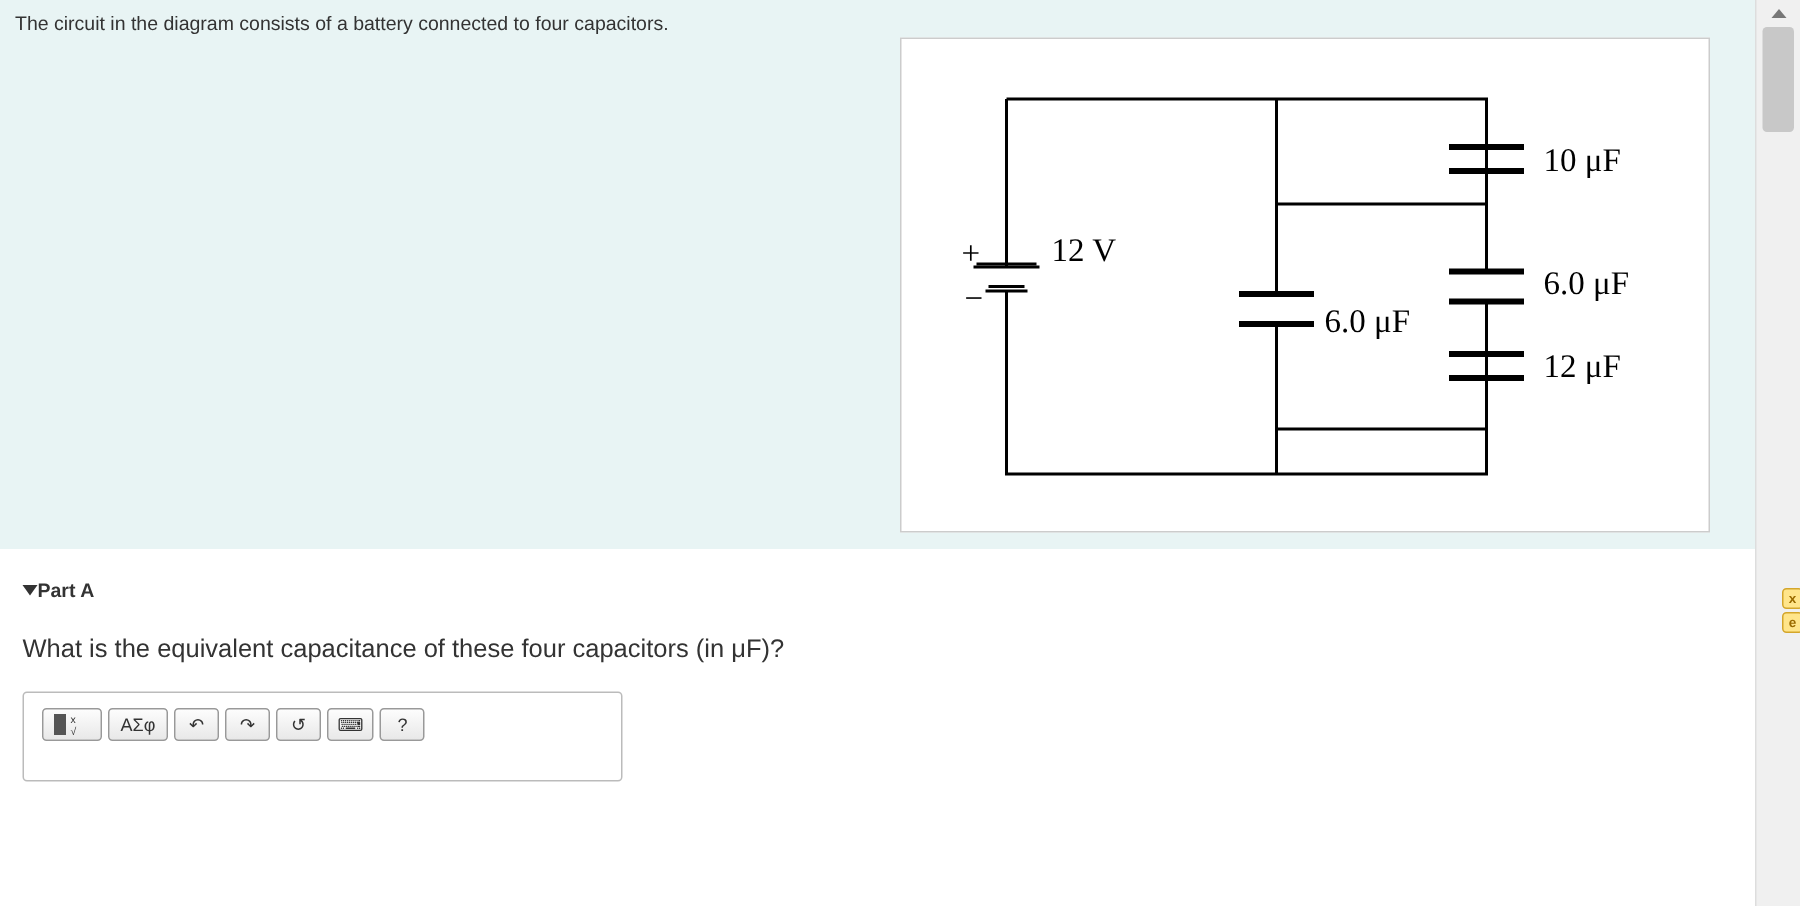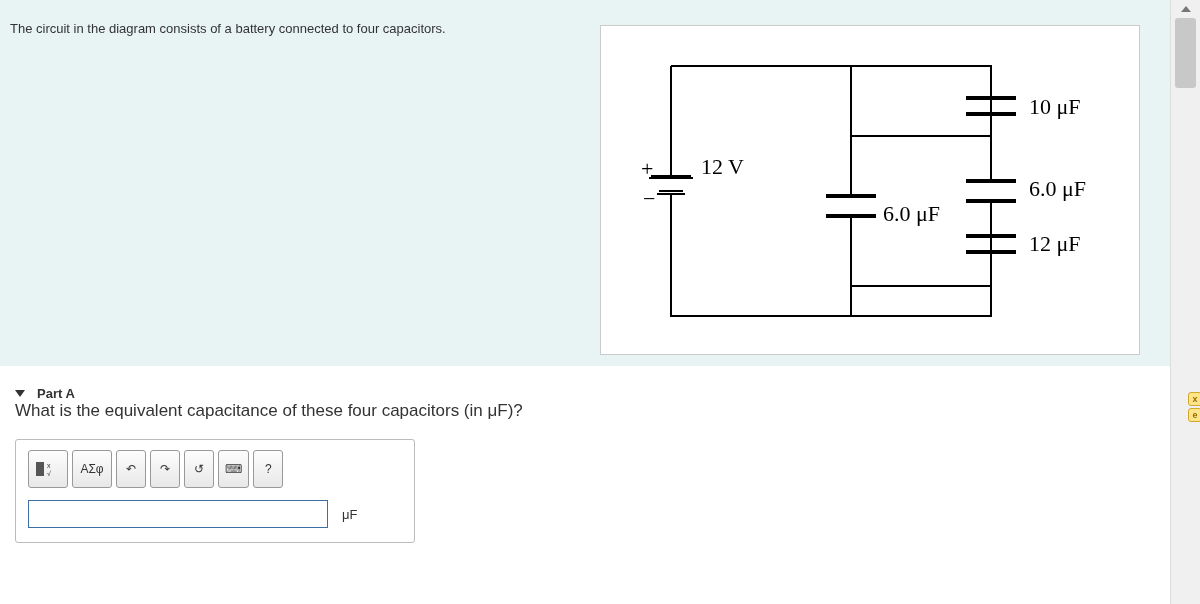--- a/index.html
+++ b/index.html
@@ -20,7 +20,7 @@
   }
   .problem-area {
     background: #e8f4f4;
-    padding: 21px 10px 15px 10px;
+    padding: 8px 10px 15px 10px;
     position: relative;
     height: 366px;
   }

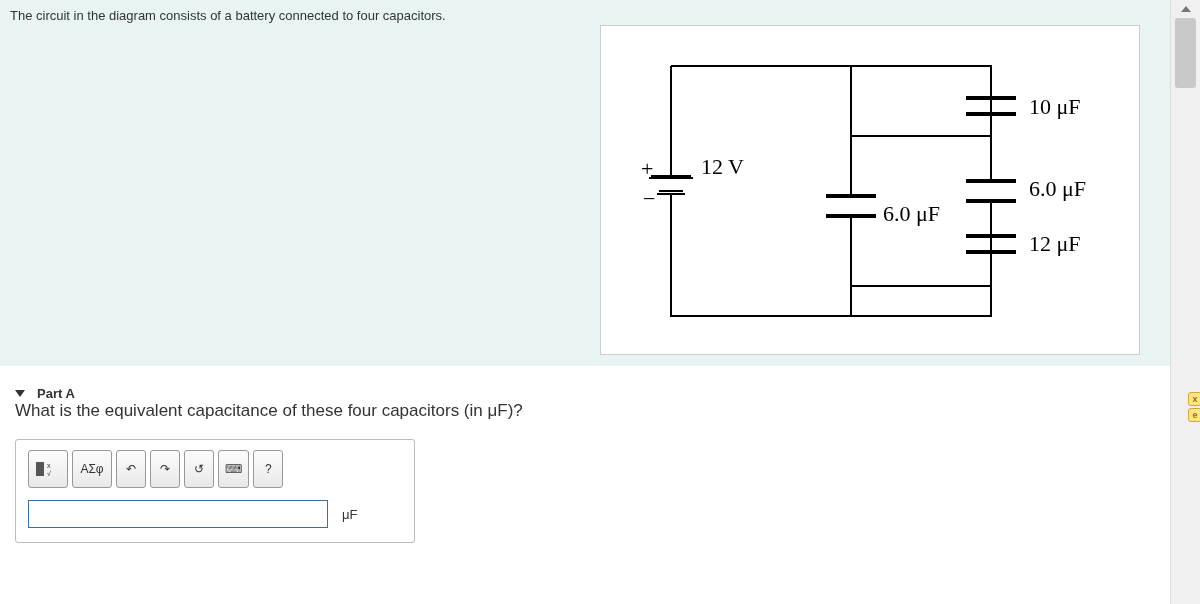--- a/index.html
+++ b/index.html
@@ -49,7 +49,8 @@
   .part-header {
     display: flex;
     align-items: center;
-    gap: 12px;
+    gap: 0;
+    margin-bottom: 22px;
   }
   .tri {
     width: 0; height: 0;

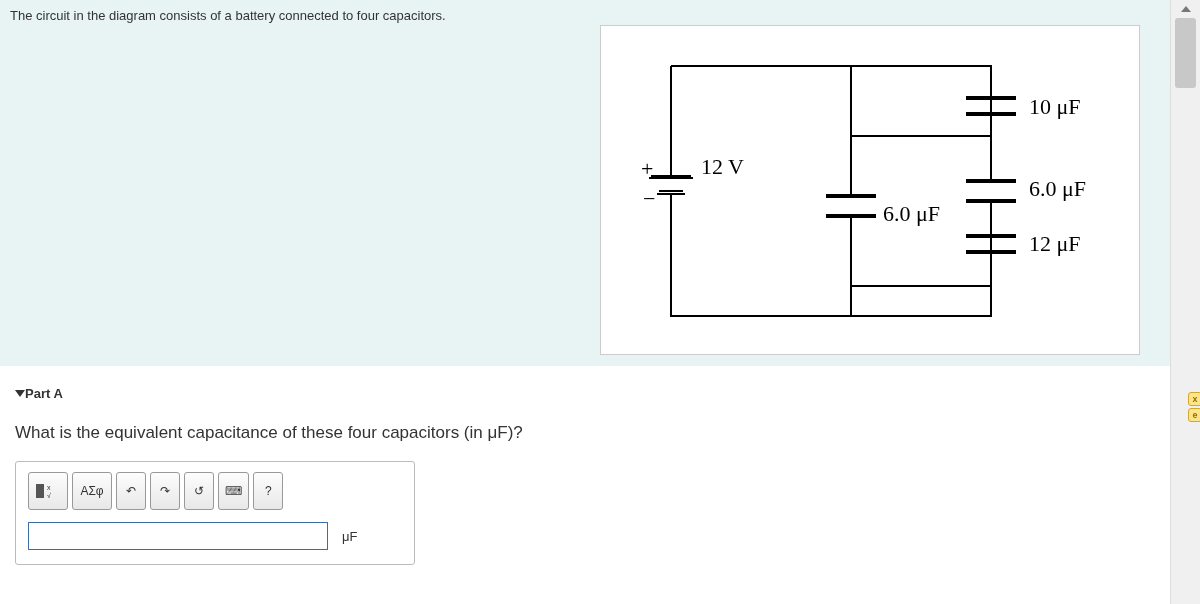--- a/index.html
+++ b/index.html
@@ -76,7 +76,7 @@
     border: 1px solid #999;
     background: linear-gradient(#fdfdfd,#e8e8e8);
     border-radius: 3px;
-    height: 38px;
+    height: 22px;
     min-width: 30px;
     display: flex;
     align-items: center;

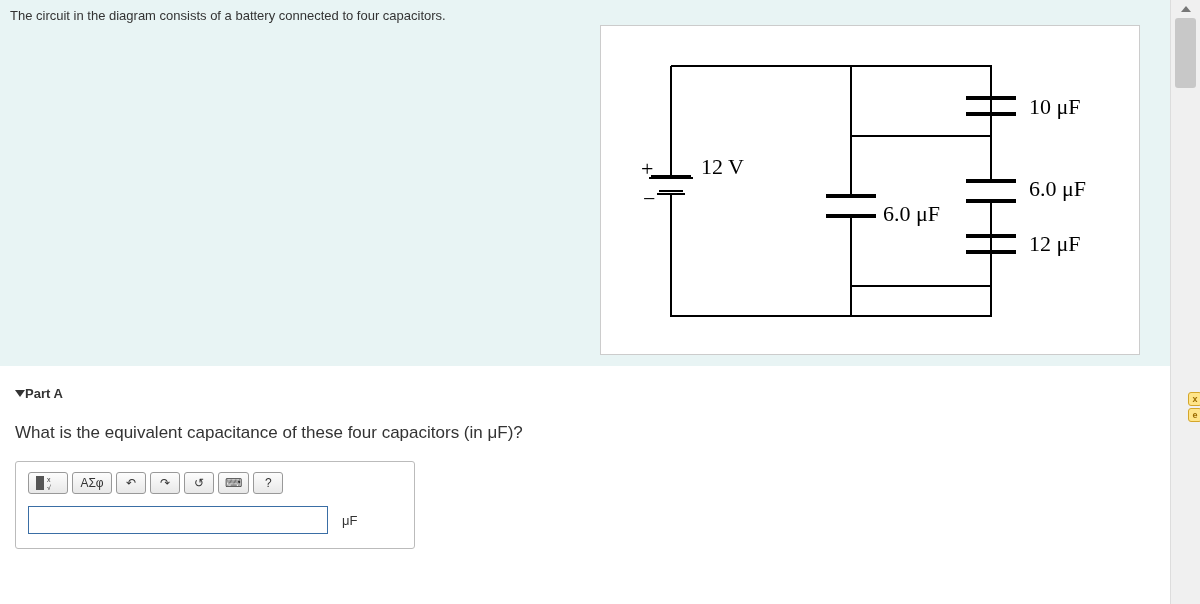--- a/index.html
+++ b/index.html
@@ -248,10 +248,6 @@
         <div class="tool-btn">⌨</div>
         <div class="tool-btn">?</div>
       </div>
-      <div class="input-row">
-        <input class="answer-input" type="text" value="" style="">
-        <span class="unit-label">μF</span>
-      </div>
     </div>
   </div>
 </div>

